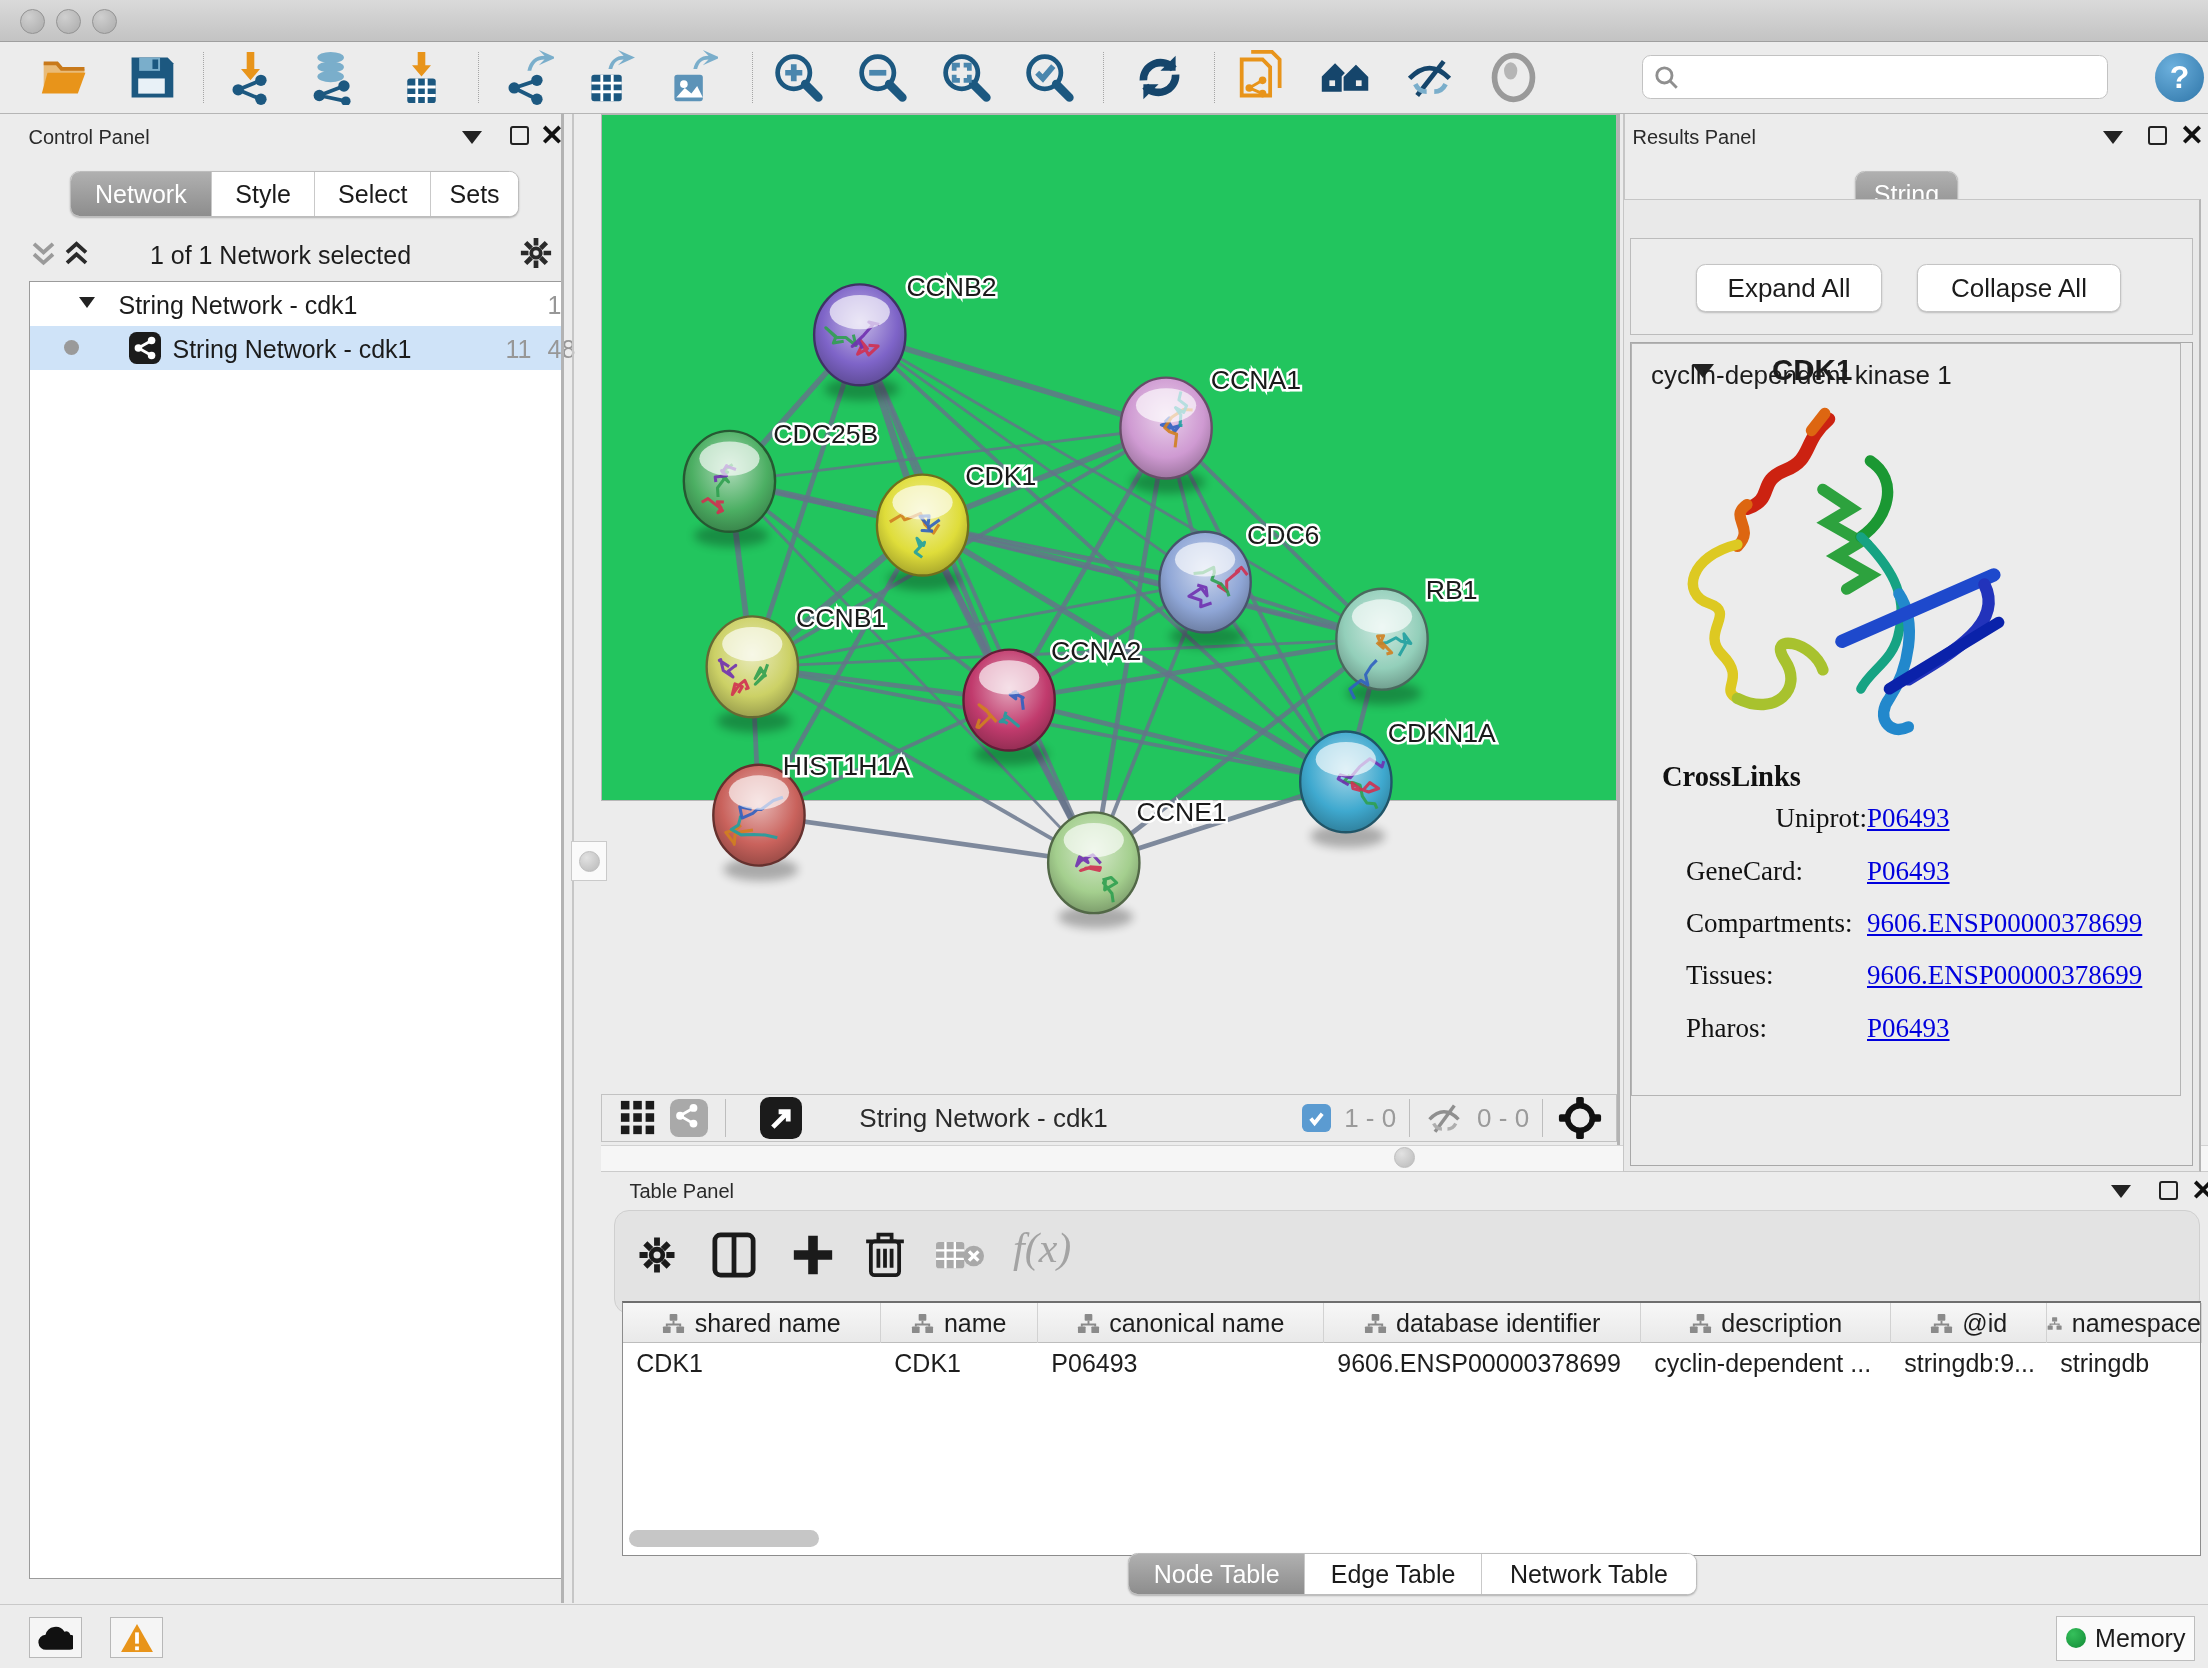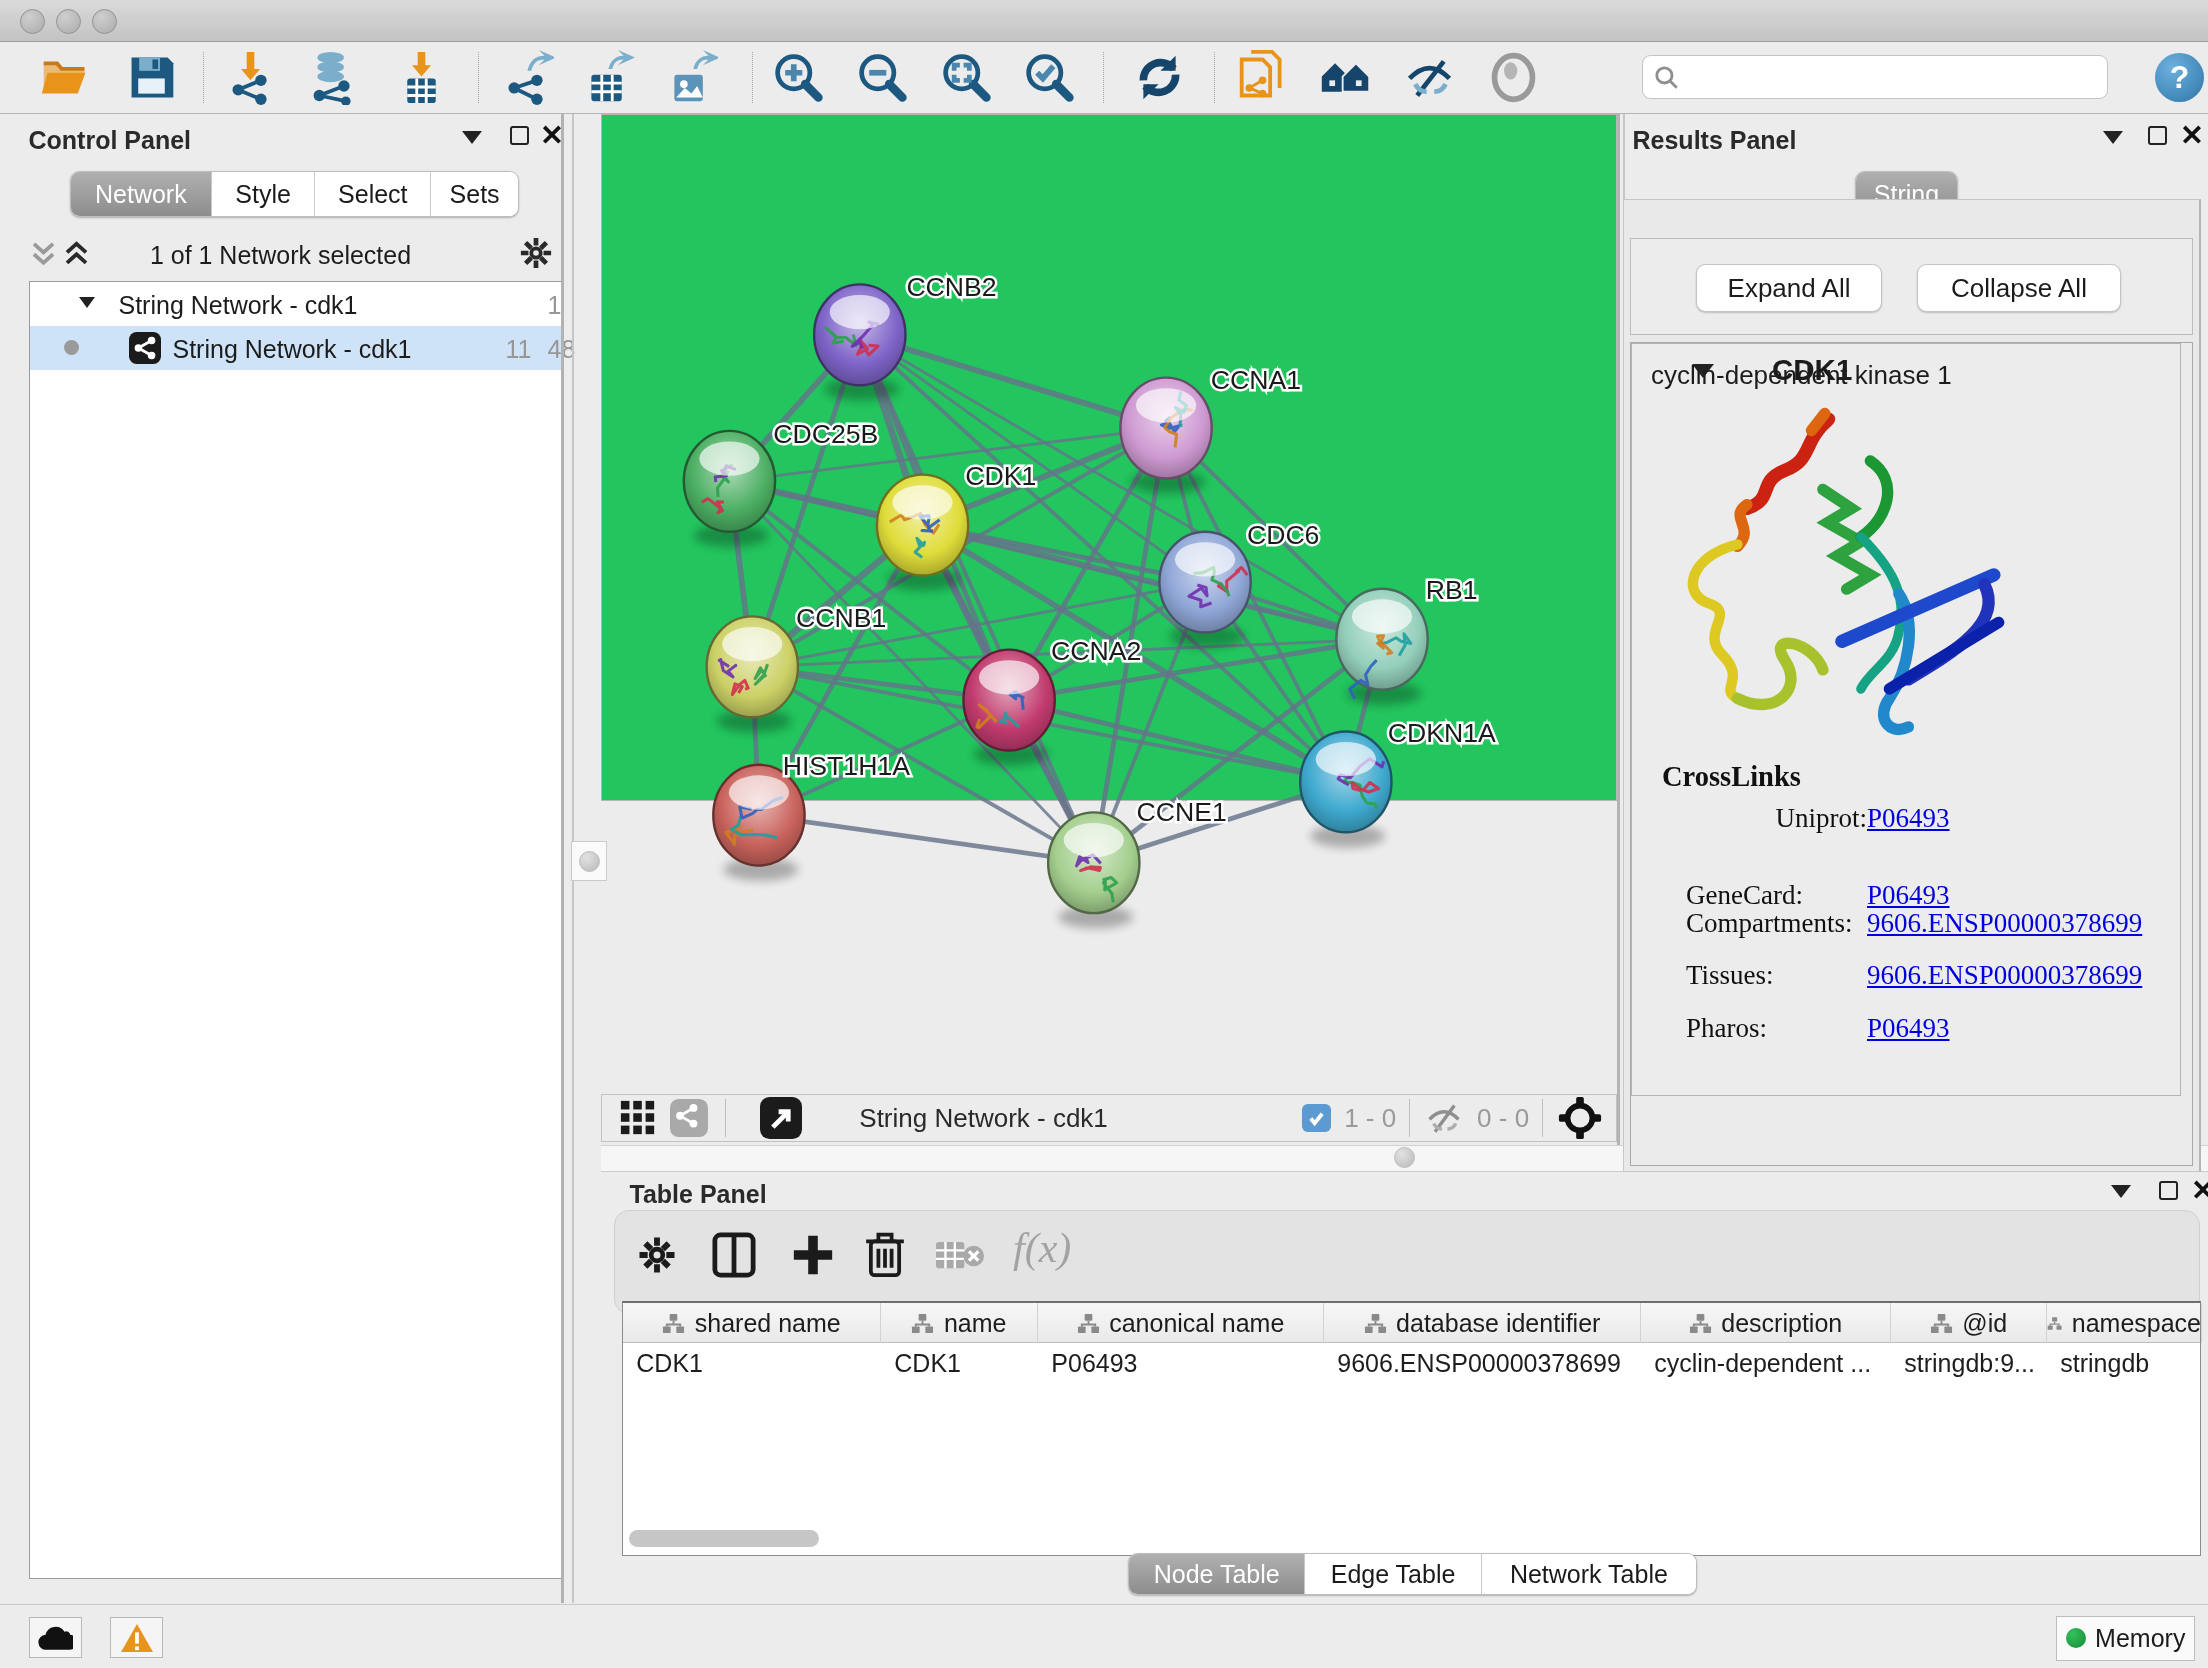--- a/index.html
+++ b/index.html
@@ -22,7 +22,7 @@
   #help-btn { left:2155px; top:11.4px; width:49px; height:49px; border-radius:50%; background:radial-gradient(circle at 35% 30%, #6cb0dd,#2e75a8); color:#fff; font-size:32px; font-weight:bold; text-align:center; line-height:49px; }
 
   
-  .panel-title { font-size:25px; color:#2a2a2a;font-weight:bold; }
+  .panel-title { font-size:20px; color:#2a2a2a; }
   .ptri { width:0; height:0; border-left:10.5px solid transparent; border-right:10.5px solid transparent; border-top:13.3px solid #222; }
   .psq { width:19px; height:19px; border:2.9px solid #222; border-radius:2.9px; }
   .px { font-size:28.5px; font-weight:bold; color:#111; line-height:21px; }

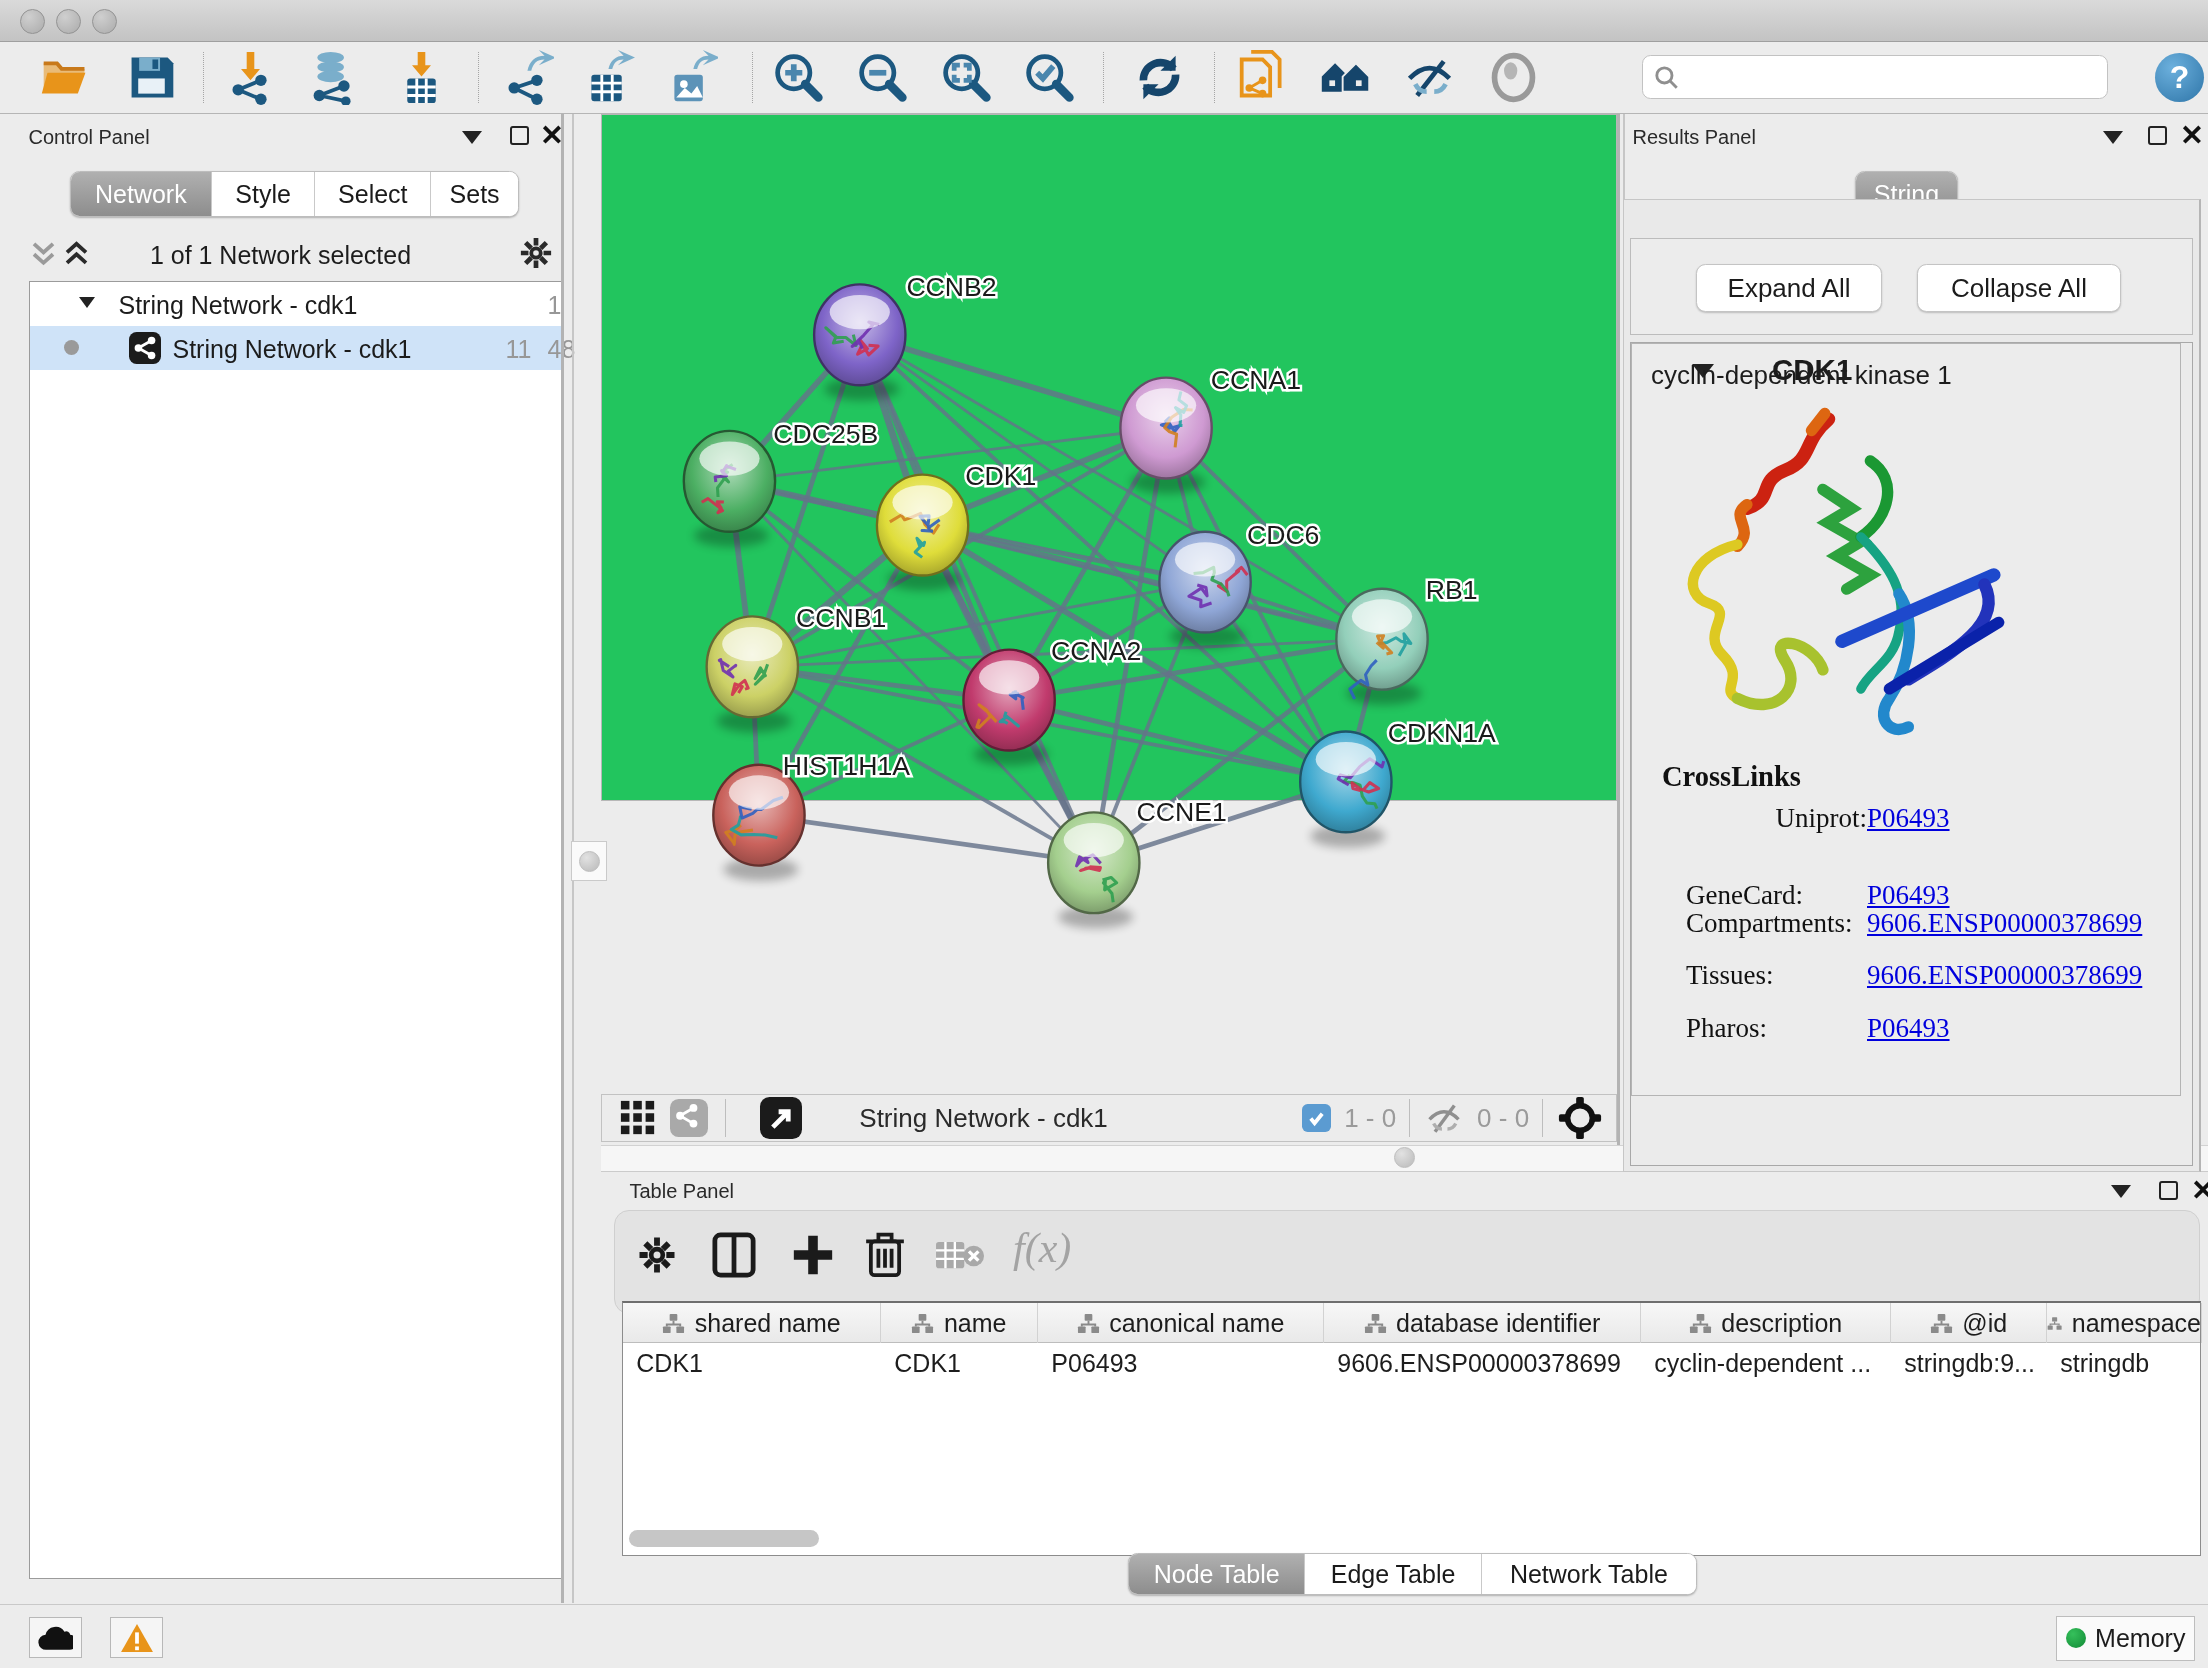--- a/index.html
+++ b/index.html
@@ -625,7 +625,7 @@
     <div class="xl abs" style="left:31px;top:418px;font-weight:bold;font-size:28.5px">CrossLinks</div>
     <div id="crosslinks">
         <div class="xl abs" style="left: 55px; top: 460px;"><span style="display: inline-block; width: 181px; text-align: right;">Uniprot:</span><a href="#">P06493</a></div>
-        <div class="xl abs" style="left: 55px; top: 513px;"><span style="display: inline-block; width: 181px; margin-top: 24px;">GeneCard:</span><a href="#">P06493</a></div>
+        <div class="xl abs" style="left: 55px; top: 513px;"><span style="display: inline-block; width: 181px;">GeneCard:</span><a href="#">P06493</a></div>
         <div class="xl abs" style="left: 55px; top: 565px;"><span style="display: inline-block; width: 181px;">Compartments:</span><a href="#">9606.ENSP00000378699</a></div>
         <div class="xl abs" style="left: 55px; top: 617px;"><span style="display: inline-block; width: 181px;">Tissues:</span><a href="#">9606.ENSP00000378699</a></div>
         <div class="xl abs" style="left: 55px; top: 670px;"><span style="display: inline-block; width: 181px;">Pharos:</span><a href="#">P06493</a></div>

